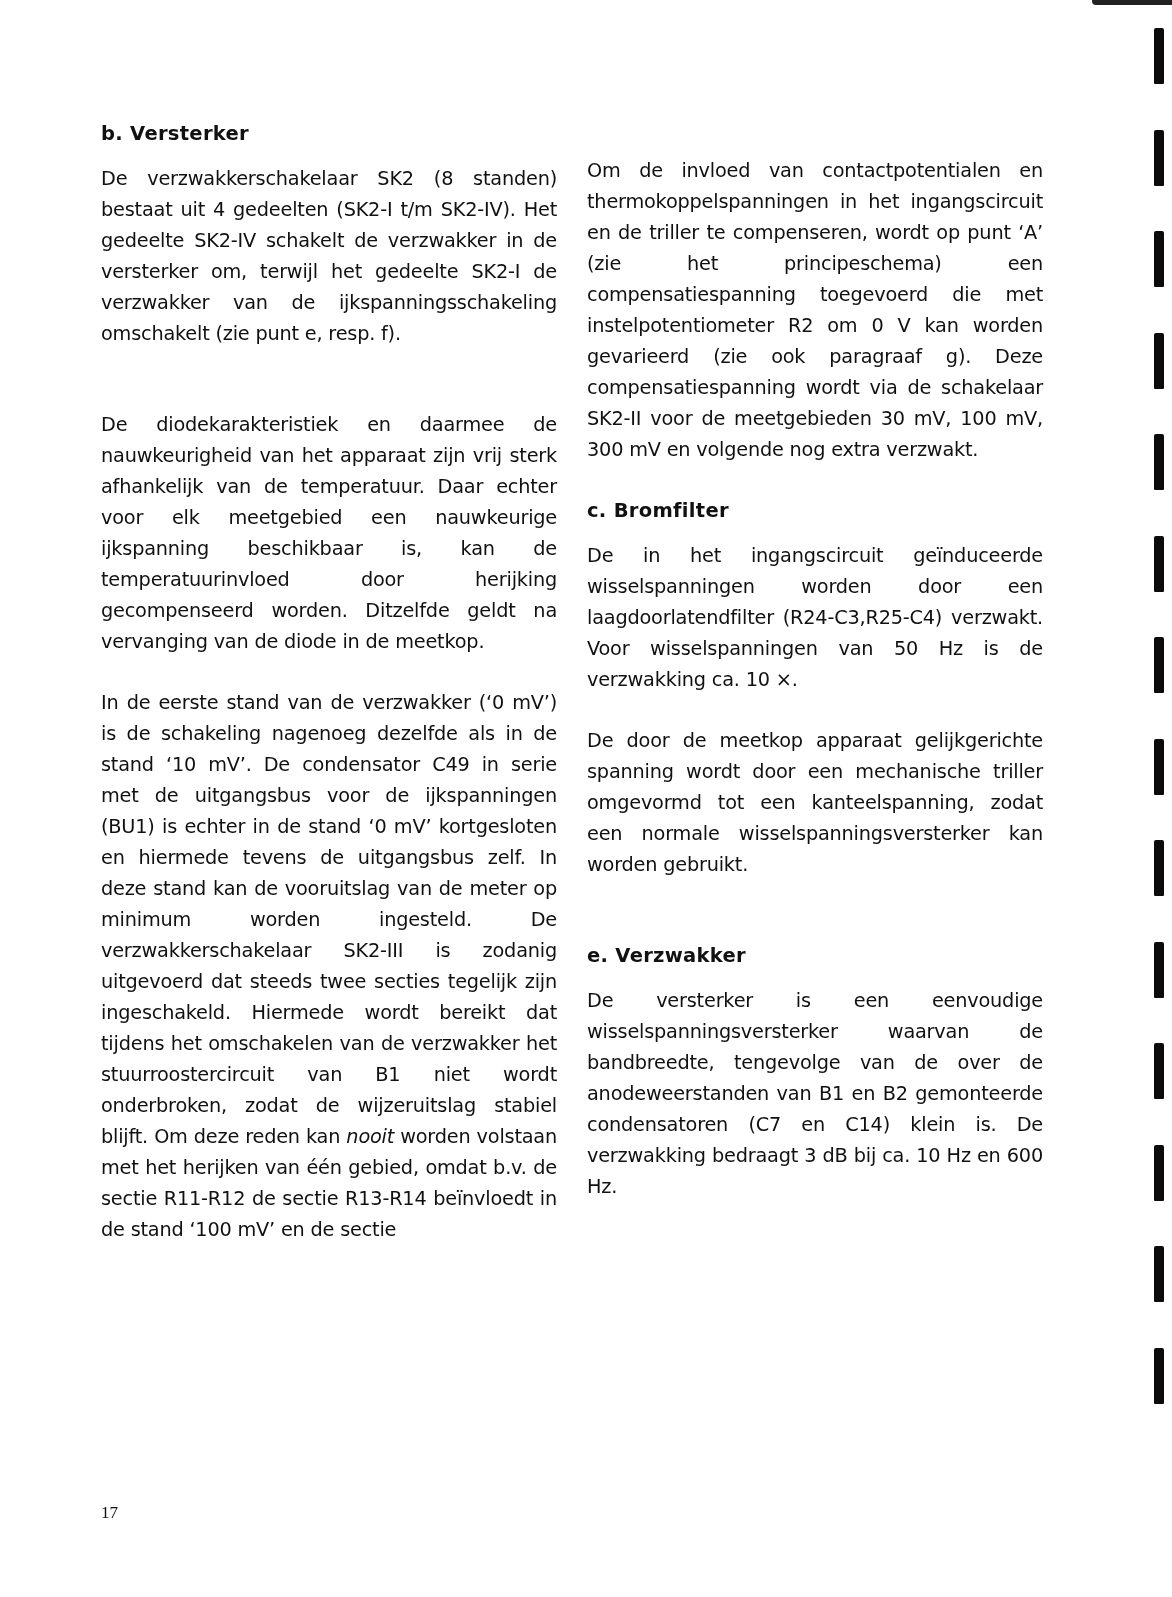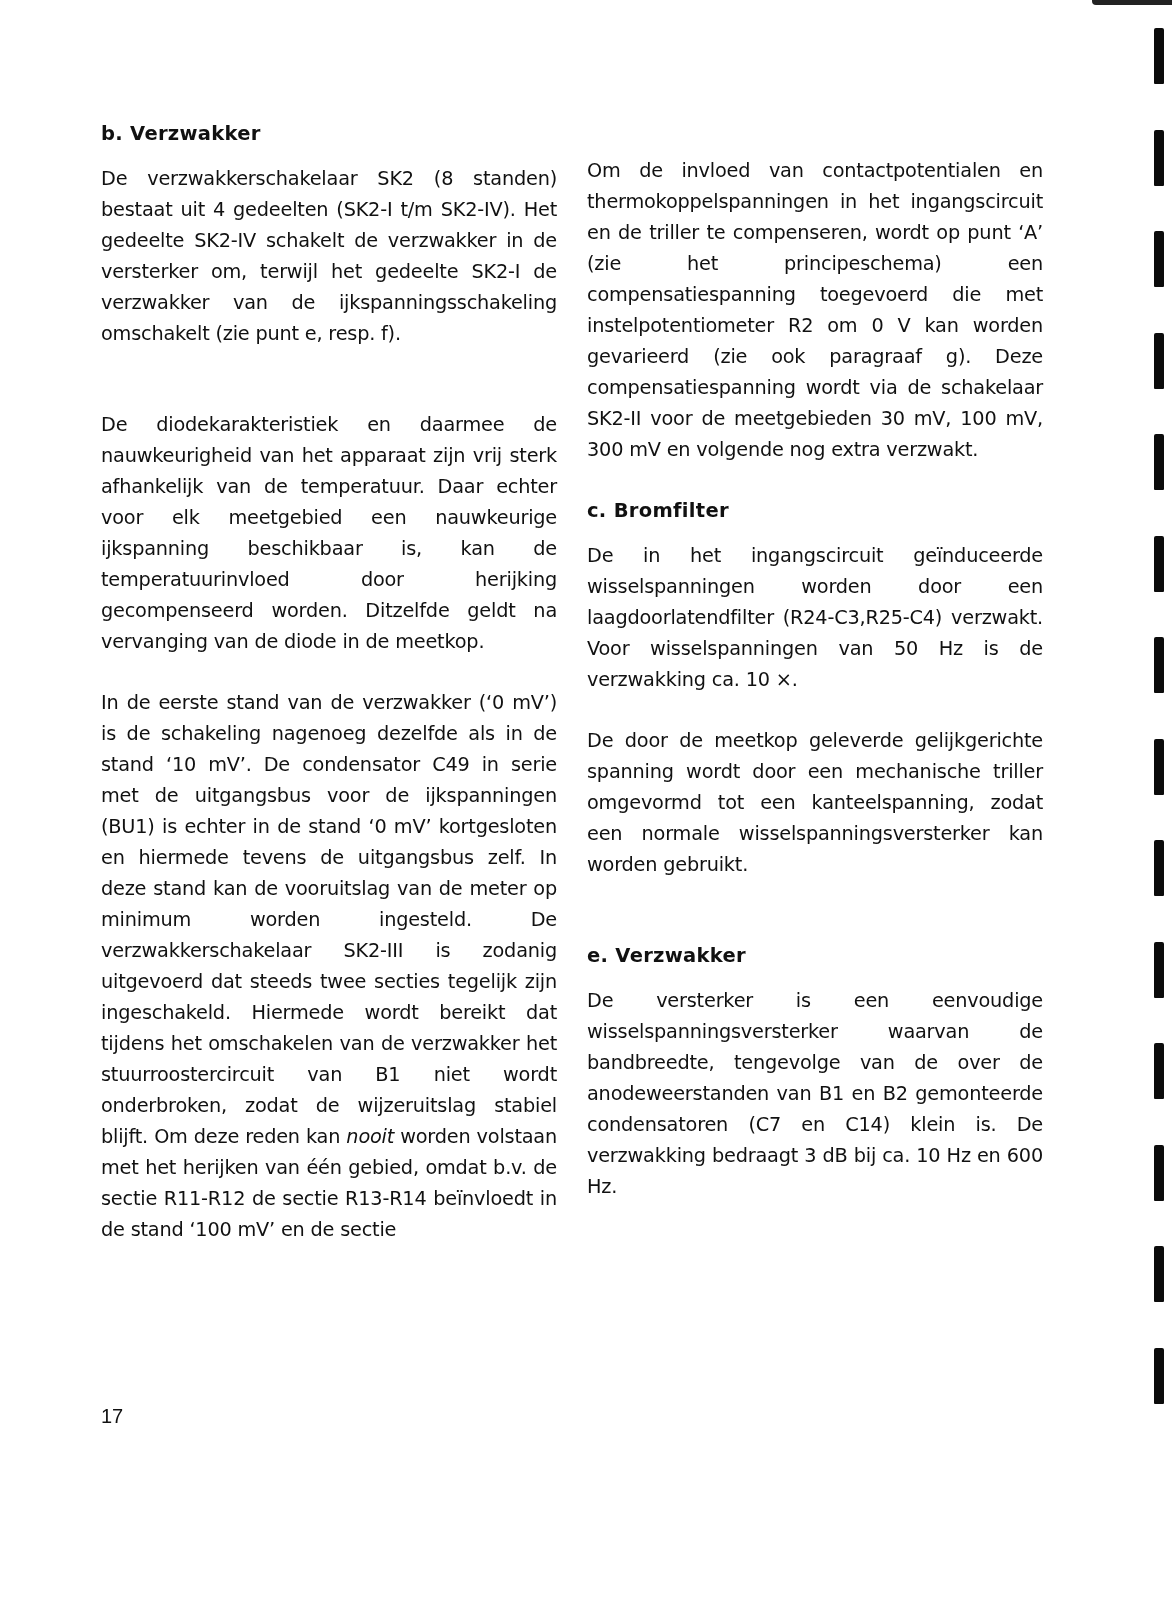--- a/index.html
+++ b/index.html
@@ -57,7 +57,7 @@
 <div class="page-edge-top"></div>
 
 <div class="column col-left">
-  <h2 class="heading">b. Verzwakker</h2>
+  <h2 class="heading">b. Versterker</h2>
   <p class="para">De verzwakkerschakelaar SK2 (8 standen) bestaat uit 4 gedeelten (SK2-I t/m SK2-IV). Het gedeelte SK2-IV schakelt de verzwakker in de versterker om, terwijl het gedeelte SK2-I de verzwakker van de ijkspanningsschakeling omschakelt (zie punt e, resp. f).</p>
   <div class="gap-lg"></div>
   <div class="gap-lg"></div>

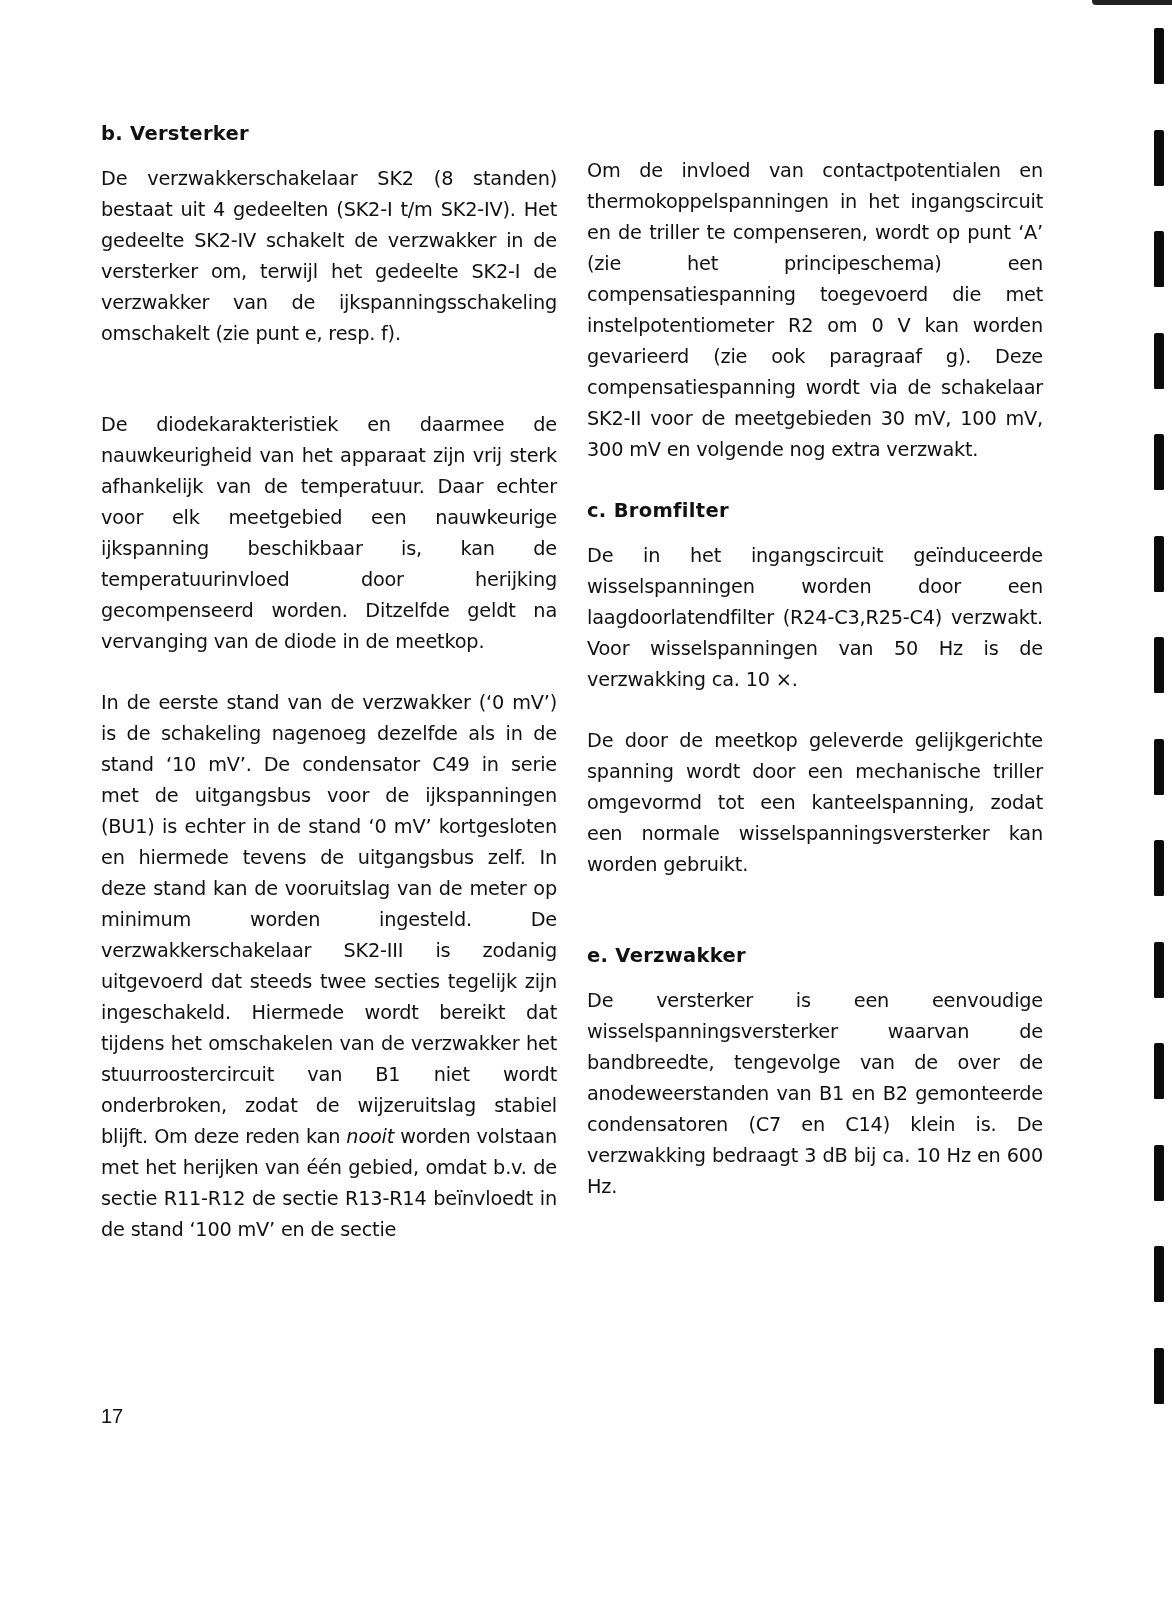--- a/index.html
+++ b/index.html
@@ -73,7 +73,7 @@
   <h2 class="heading">c. Bromfilter</h2>
   <p class="para">De in het ingangscircuit geïnduceerde wisselspanningen worden door een laagdoorlatendfilter (R24-C3,R25-C4) verzwakt. Voor wisselspanningen van 50 Hz is de verzwakking ca. 10 ×.</p>
   <div class="gap-lg"></div>
-  <p class="para">De door de meetkop geleverde gelijkgerichte spanning wordt door een mechanische triller omgevormd tot een kanteelspanning, zodat een normale wisselspanningsversterker kan worden gebruikt.</p>
+  <p class="para">De door de meetkop apparaat gelijkgerichte spanning wordt door een mechanische triller omgevormd tot een kanteelspanning, zodat een normale wisselspanningsversterker kan worden gebruikt.</p>
   <div class="gap-lg"></div>
   <div class="gap-lg"></div>
   <h2 class="heading">e. Verzwakker</h2>

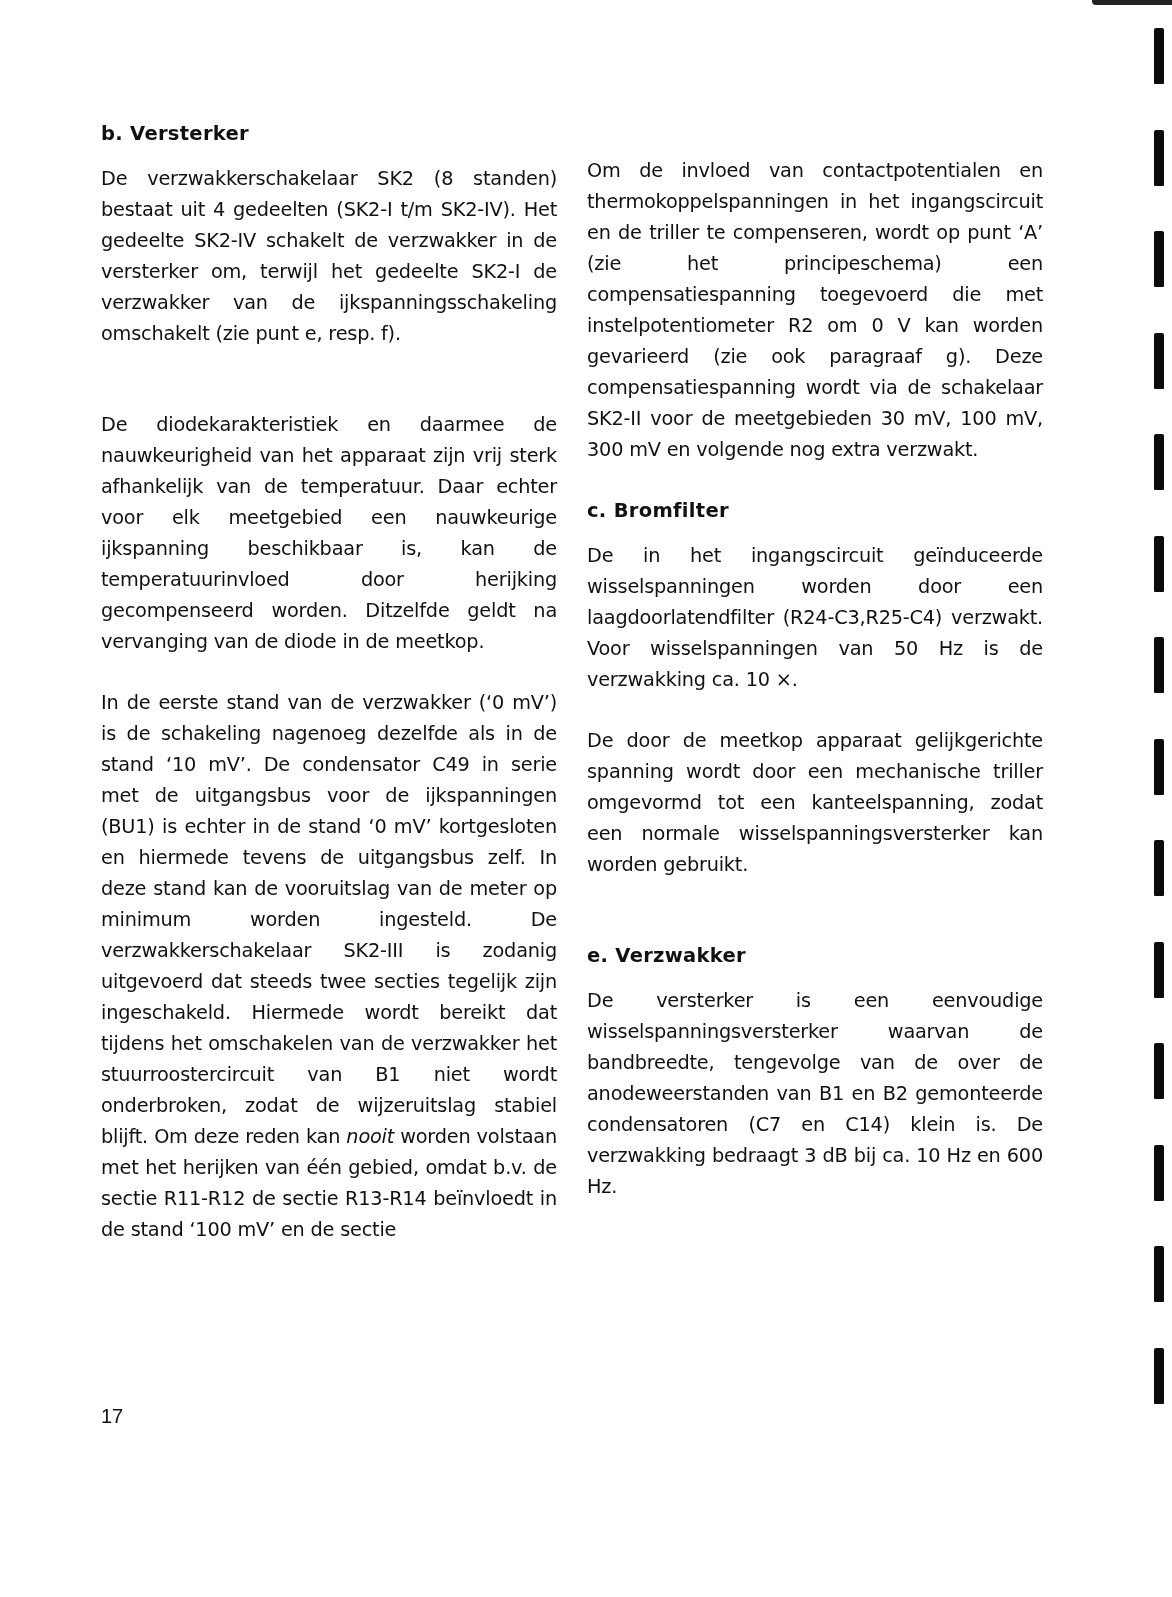--- a/index.html
+++ b/index.html
@@ -41,9 +41,9 @@
     .gap-lg { height: 30px; }
     .page-number {
       position: absolute;
-      left: 101px; top: 1405px;
-      font-size: 20px;
-      font-family: Liberation Sans, sans-serif;
+      left: 101px; top: 1503px;
+      font-size: 17px;
+      font-family: Liberation Serif, serif;
     }
     .edge-marks { position: absolute; right: 0; top: 0; width: 30px; height: 1597px; }
     .edge-mark {

